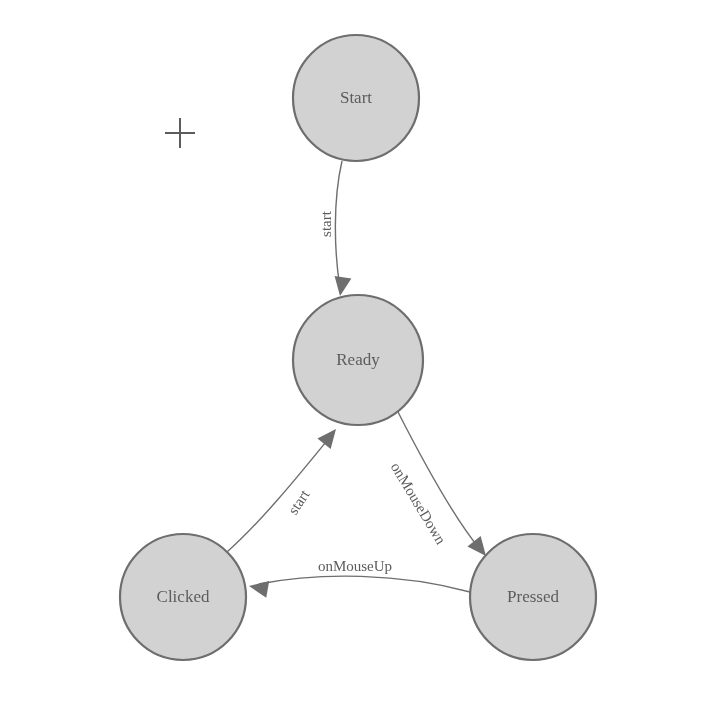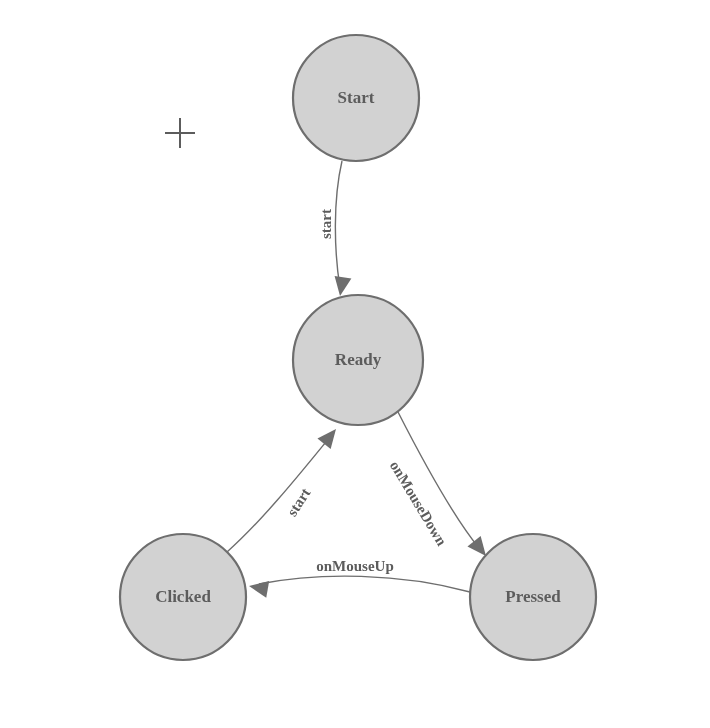--- a/index.html
+++ b/index.html
@@ -19,7 +19,6 @@
     width: 622px;
     height: 728px;
     background: #ffffff;
-    font-weight: bold;
   }
   #diagram-svg {
     display: block;

